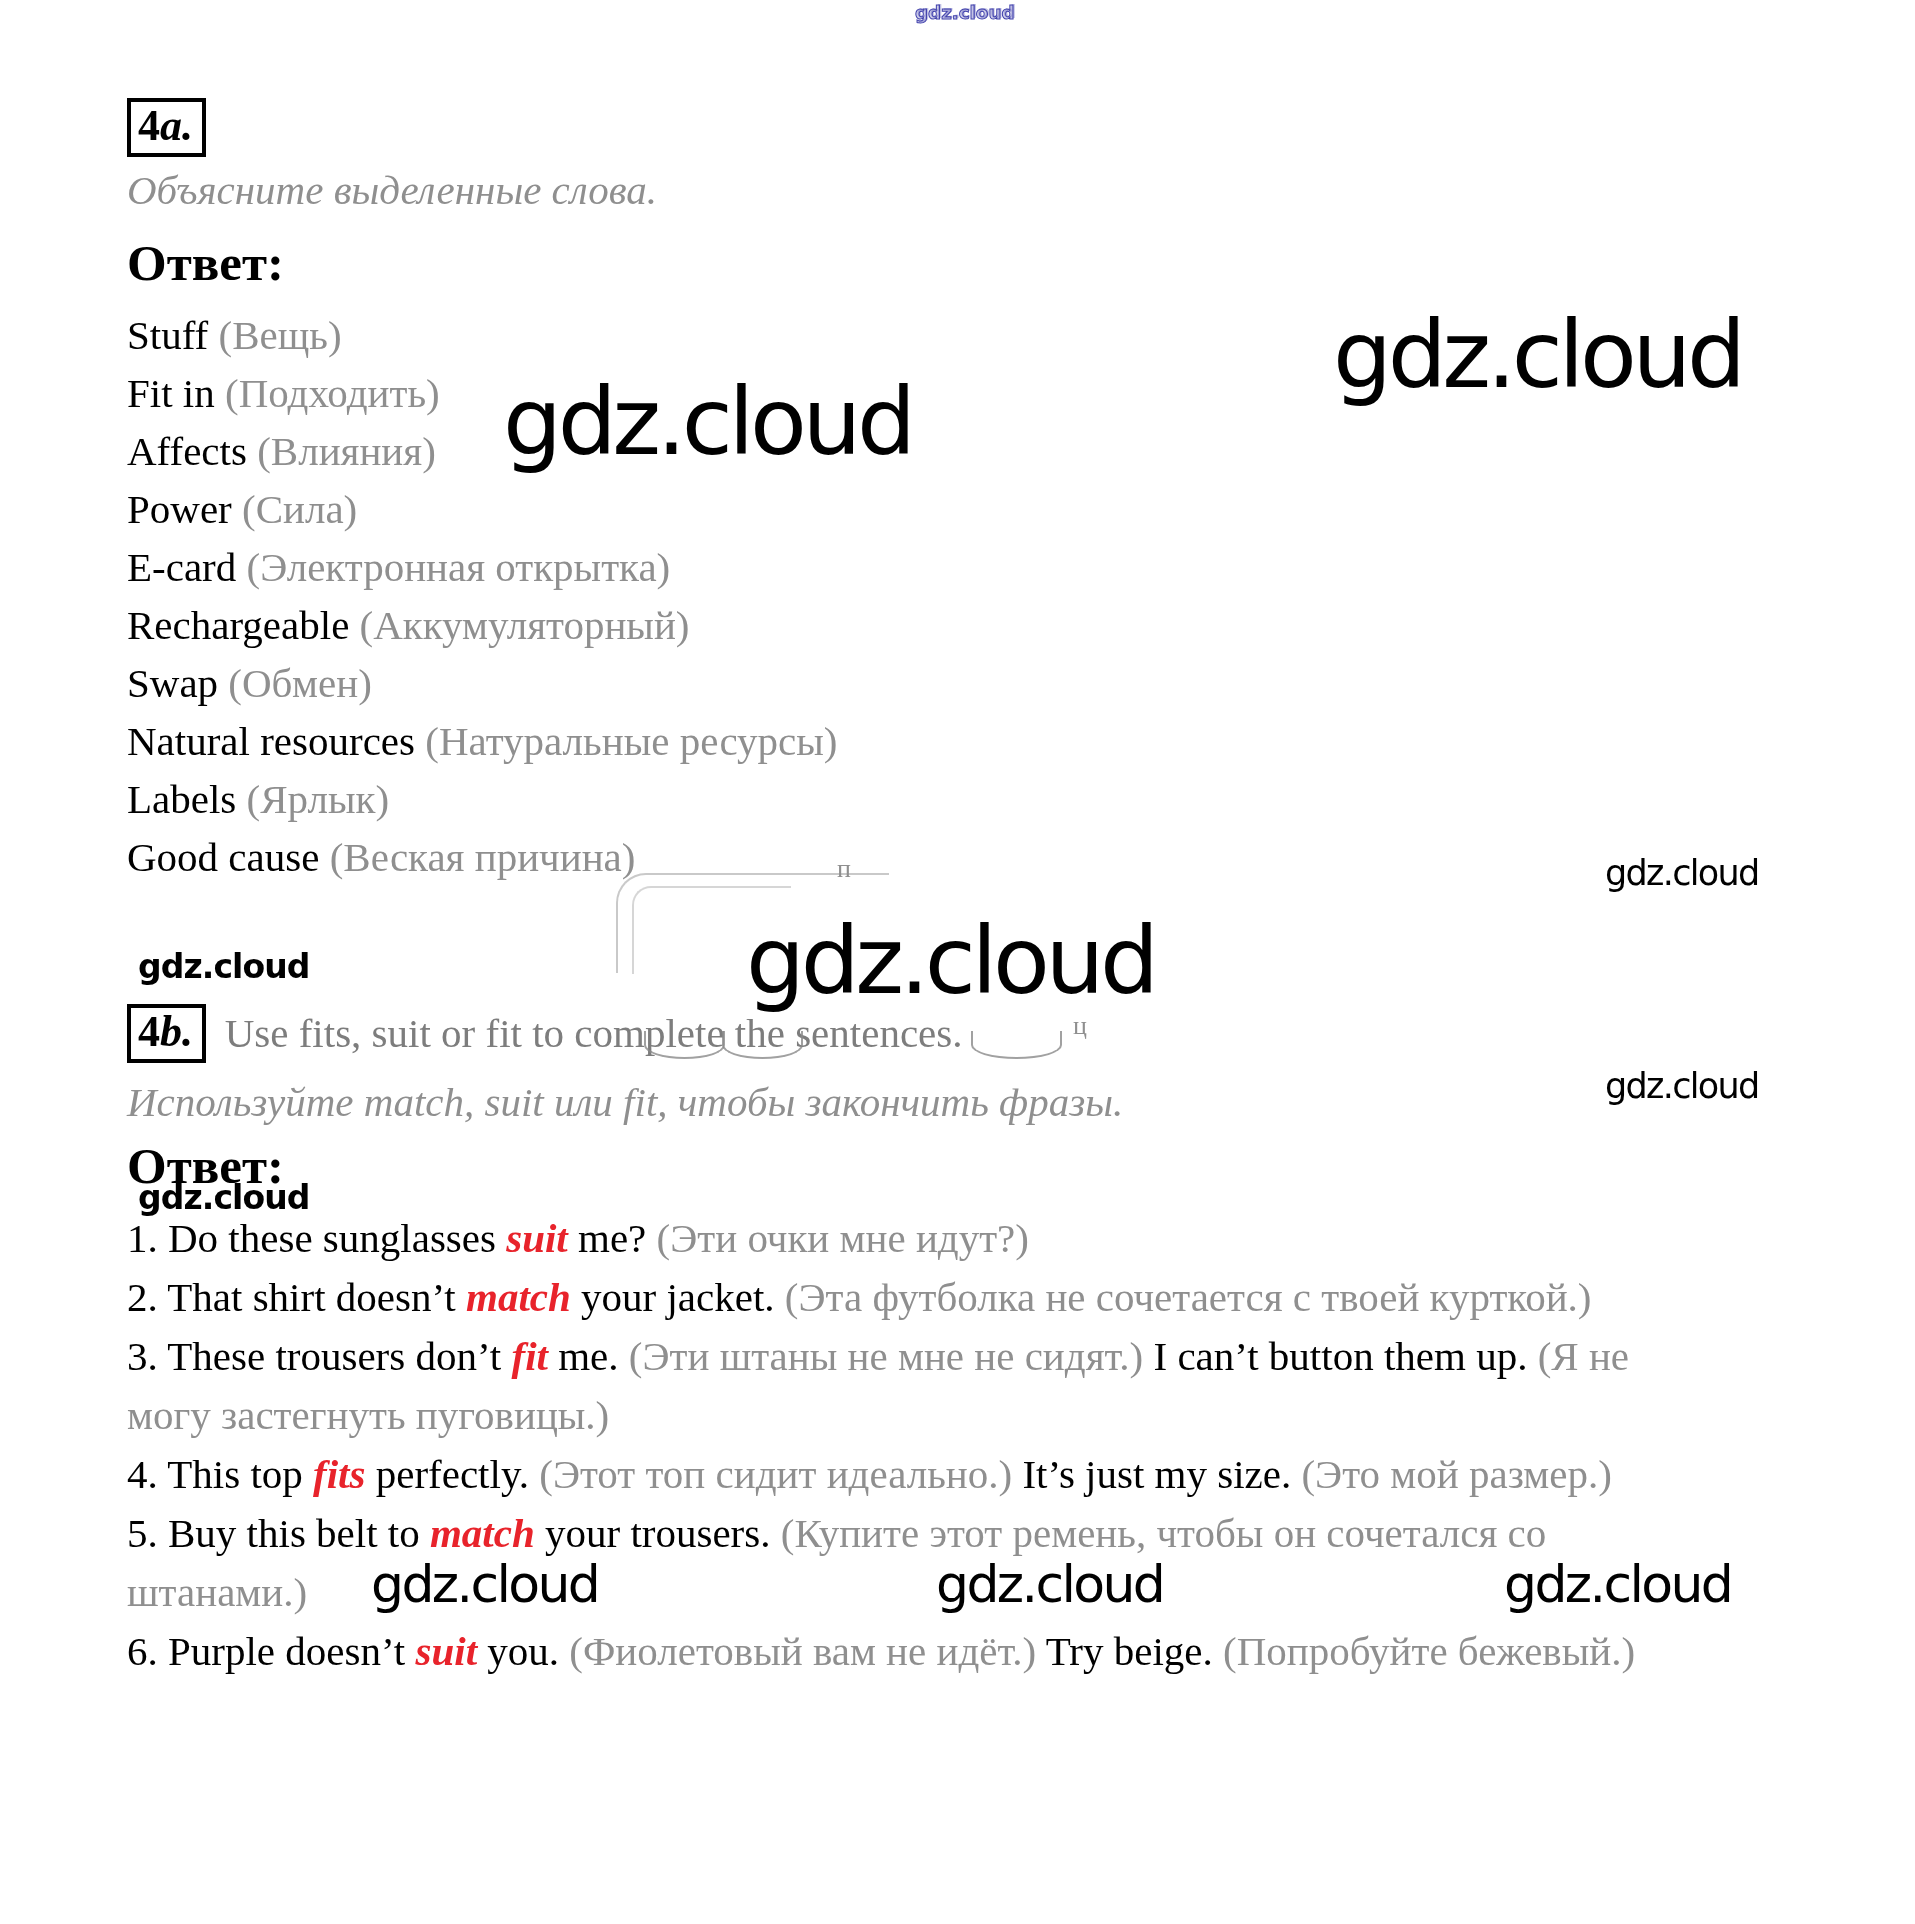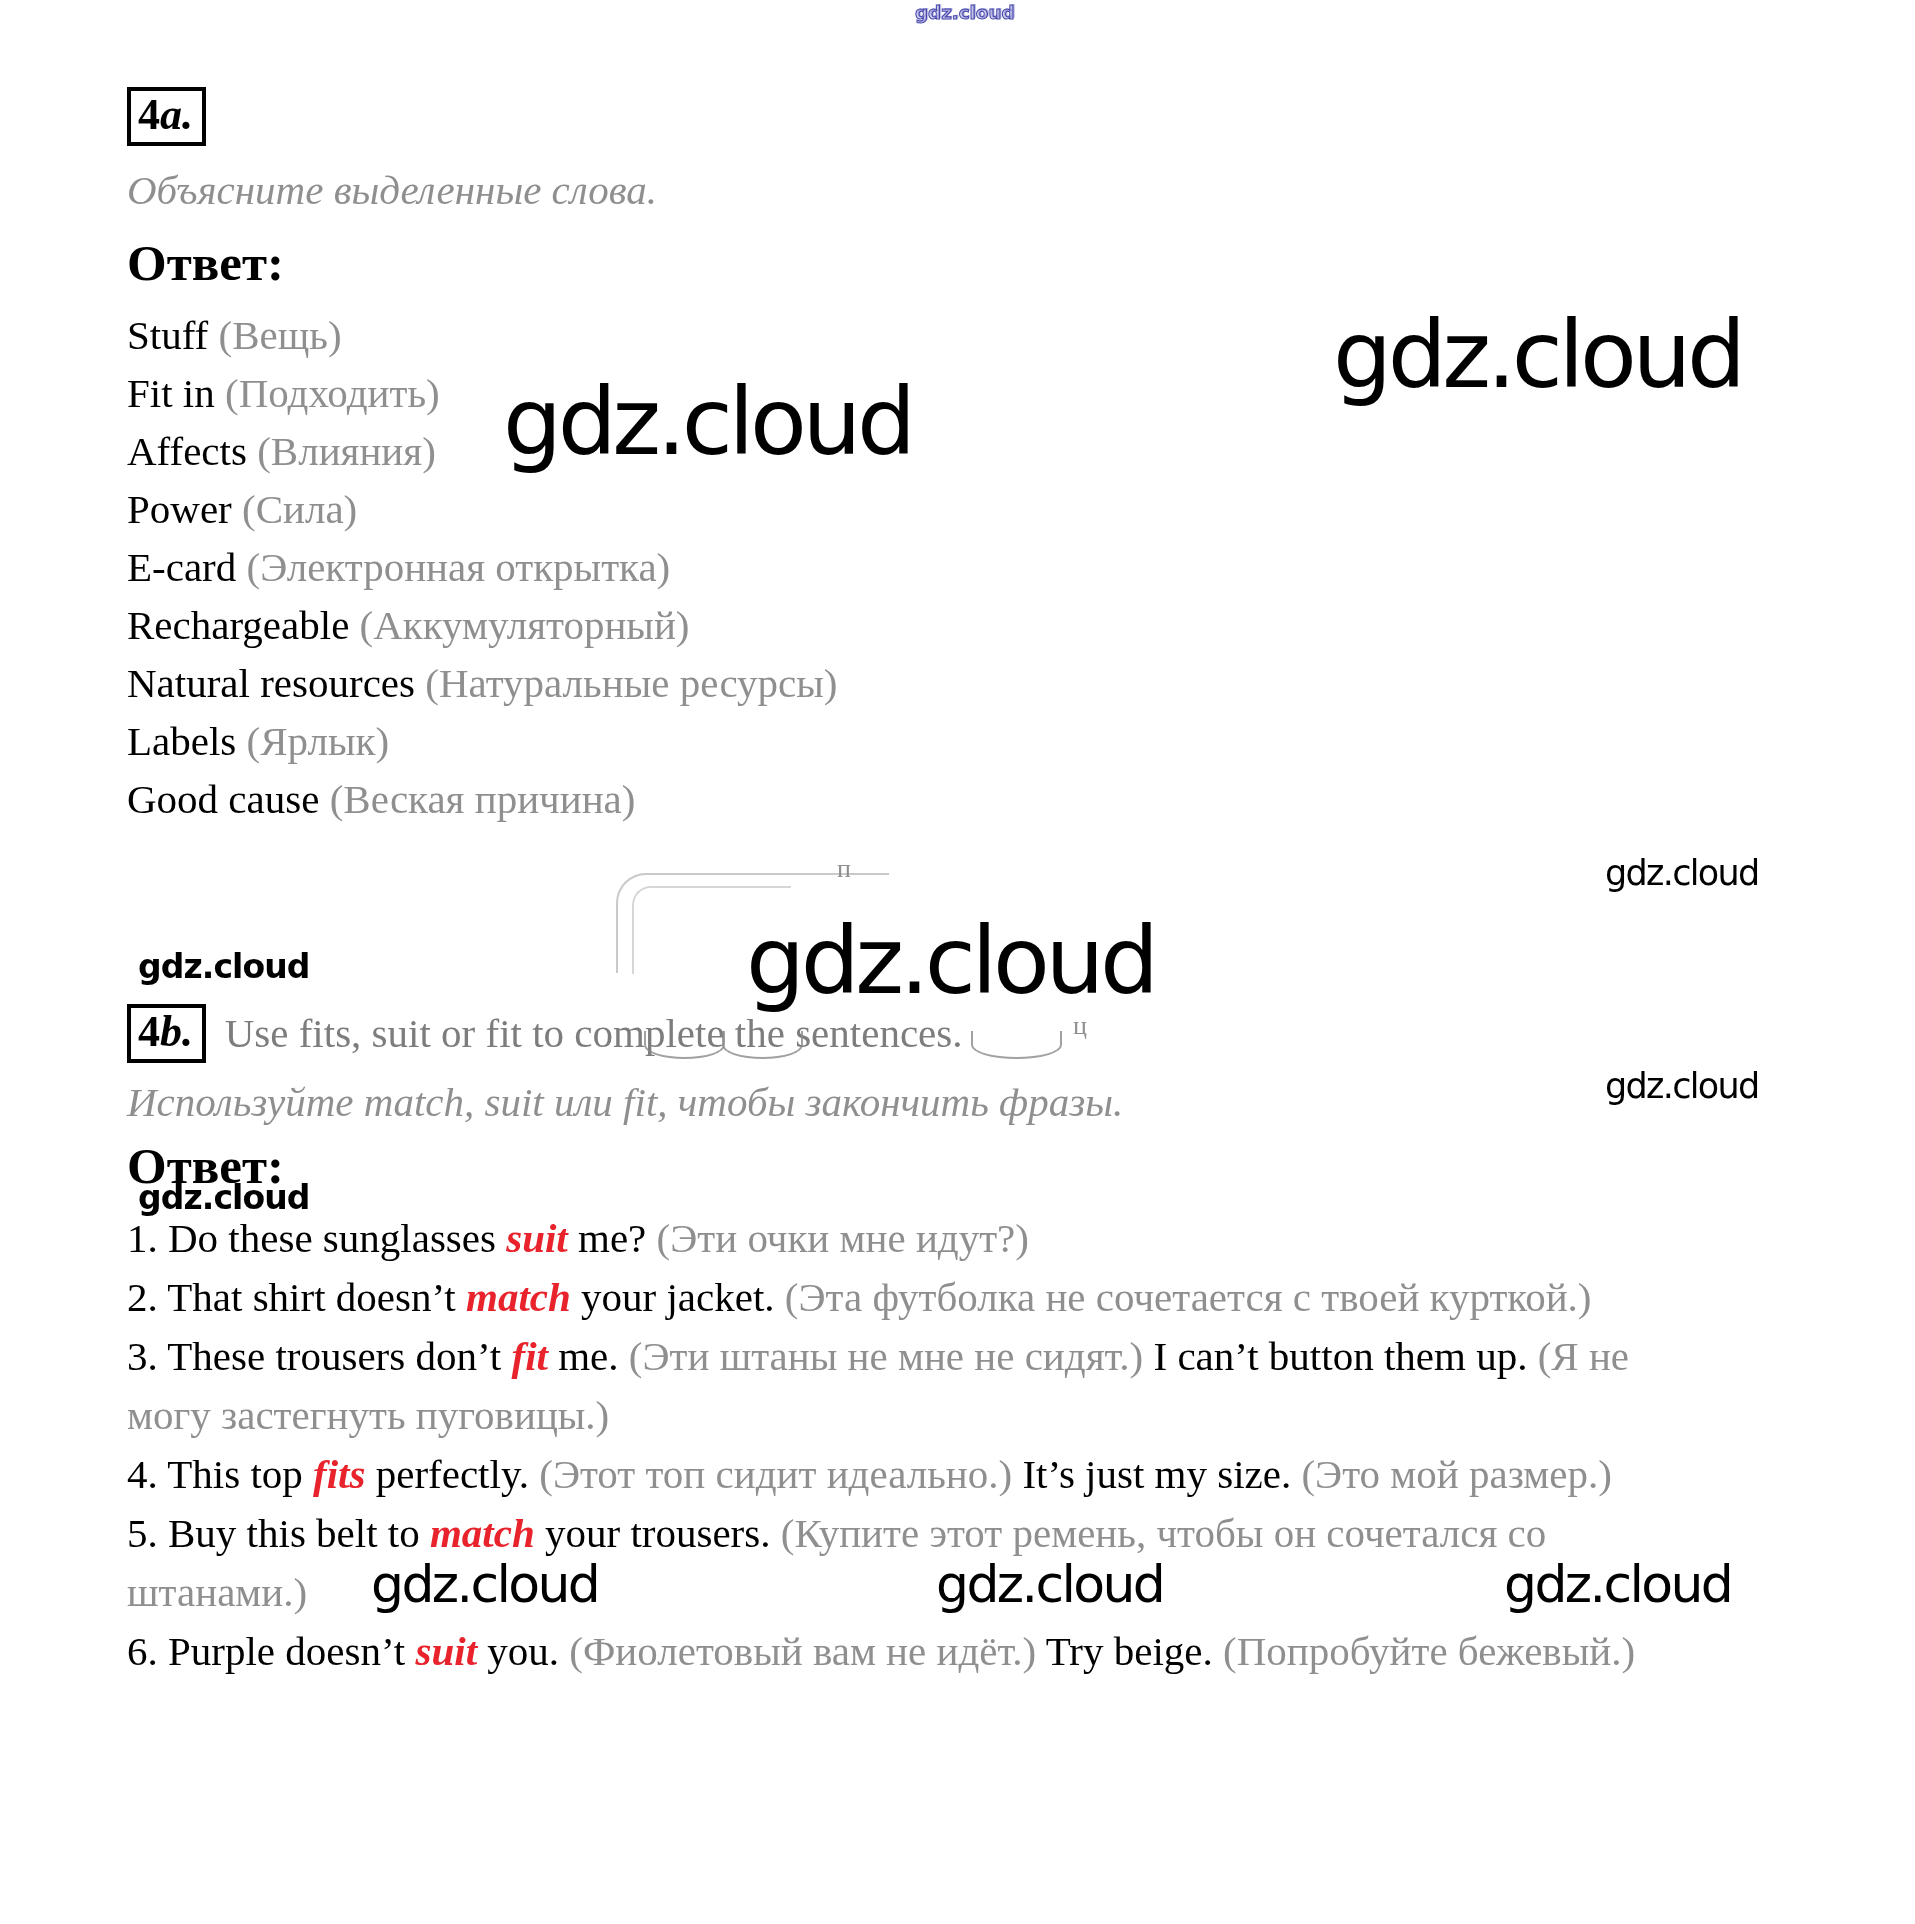--- a/index.html
+++ b/index.html
@@ -70,7 +70,7 @@
   <div class="artifact arc" style="left:971px;top:1031px;width:87px;height:26px;"></div>
   <span class="artifact glyph" style="left:1073px;top:1011px;">ц</span>
 
-  <div class="hrow" style="left:127px;top:87px;">
+  <div class="hrow" style="left:127px;top:98px;">
     <span class="numbox"><span>4</span><span class="it">a.</span></span>
   </div>
   <div class="ru-line" style="left:127px;top:166px;text-align:right;">Объясните выделенные слова.</div>

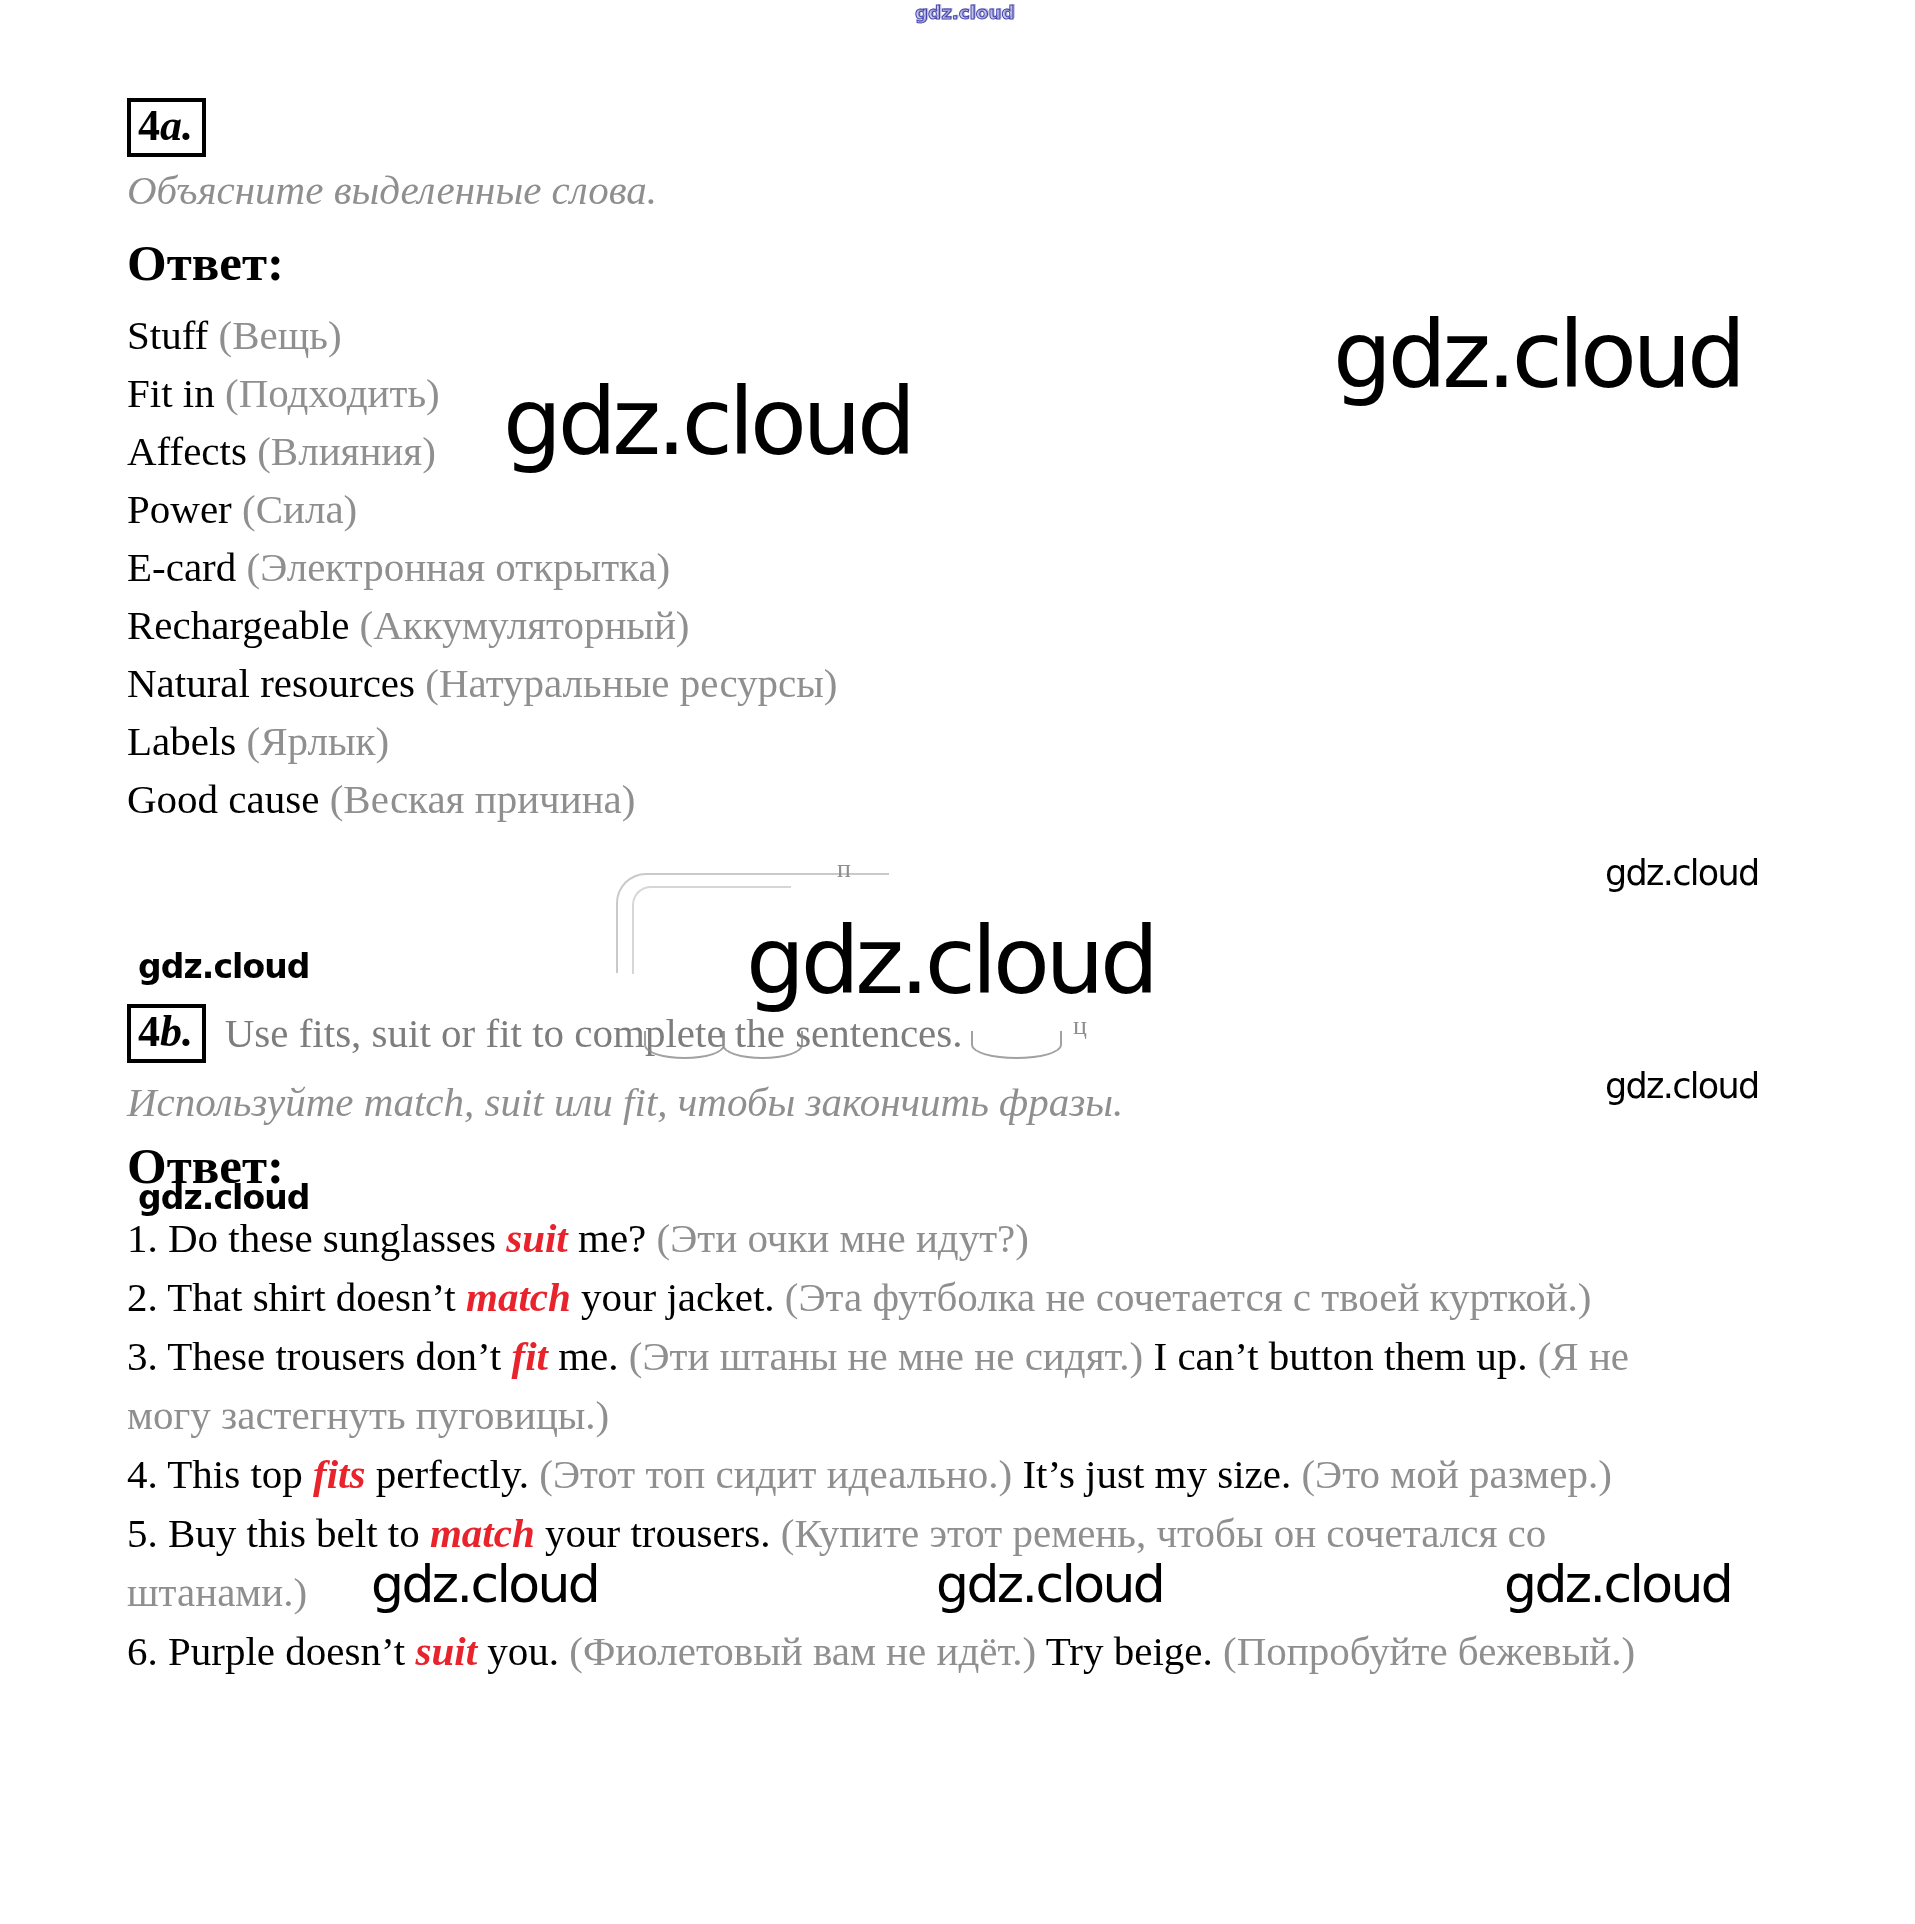--- a/index.html
+++ b/index.html
@@ -83,6 +83,7 @@
     <li><span>Power</span> <span class="g">(Сила)</span></li>
     <li><span>E-card</span> <span class="g">(Электронная открытка)</span></li>
     <li><span>Rechargeable</span> <span class="g">(Аккумуляторный)</span></li>
+    <li><span>Swap</span> <span class="g">(Обмен)</span></li>
     <li><span>Natural resources</span> <span class="g">(Натуральные ресурсы)</span></li>
     <li><span>Labels</span> <span class="g">(Ярлык)</span></li>
     <li><span>Good cause</span> <span class="g">(Веская причина)</span></li>

